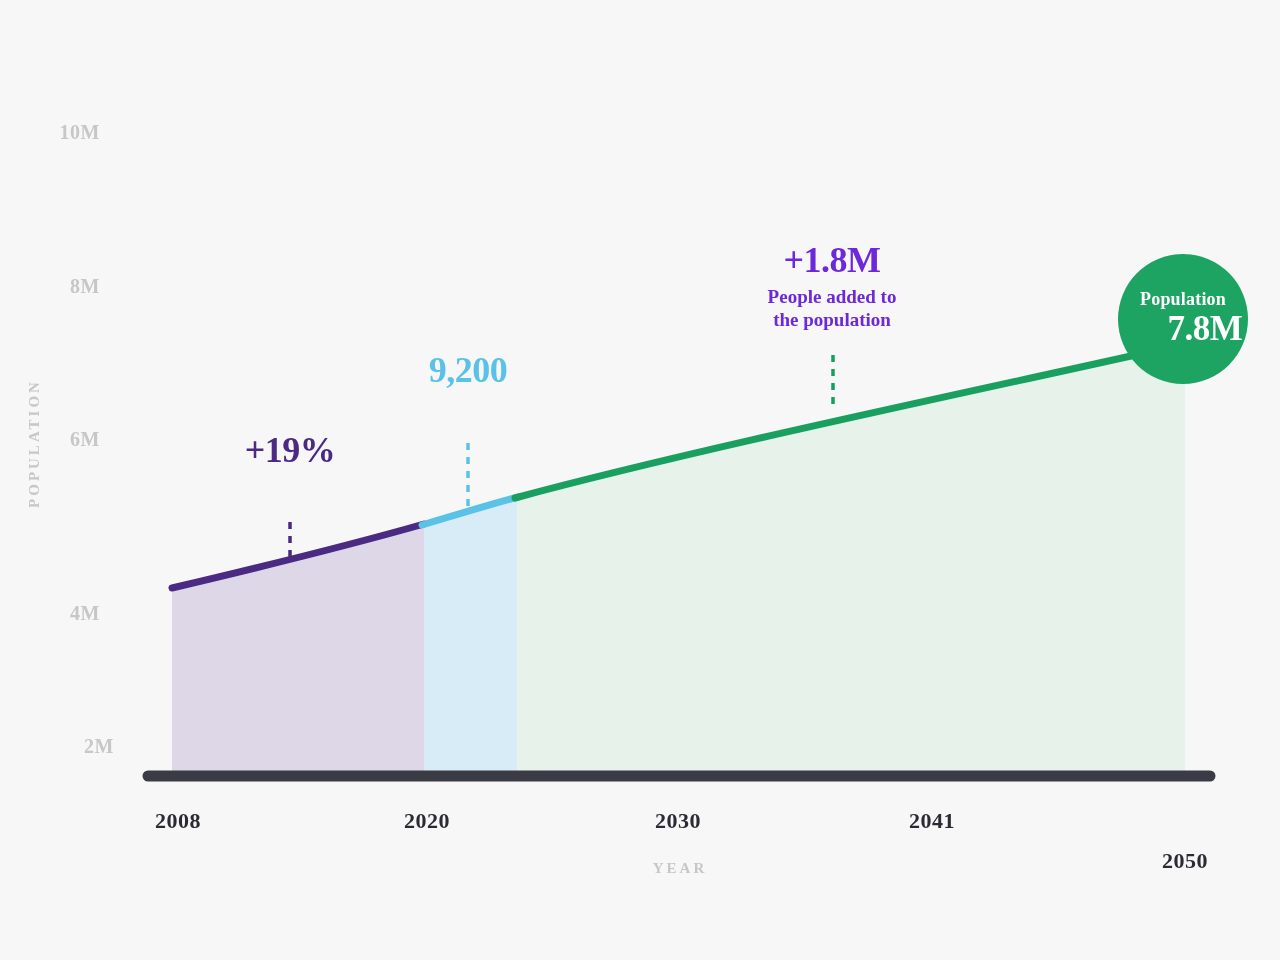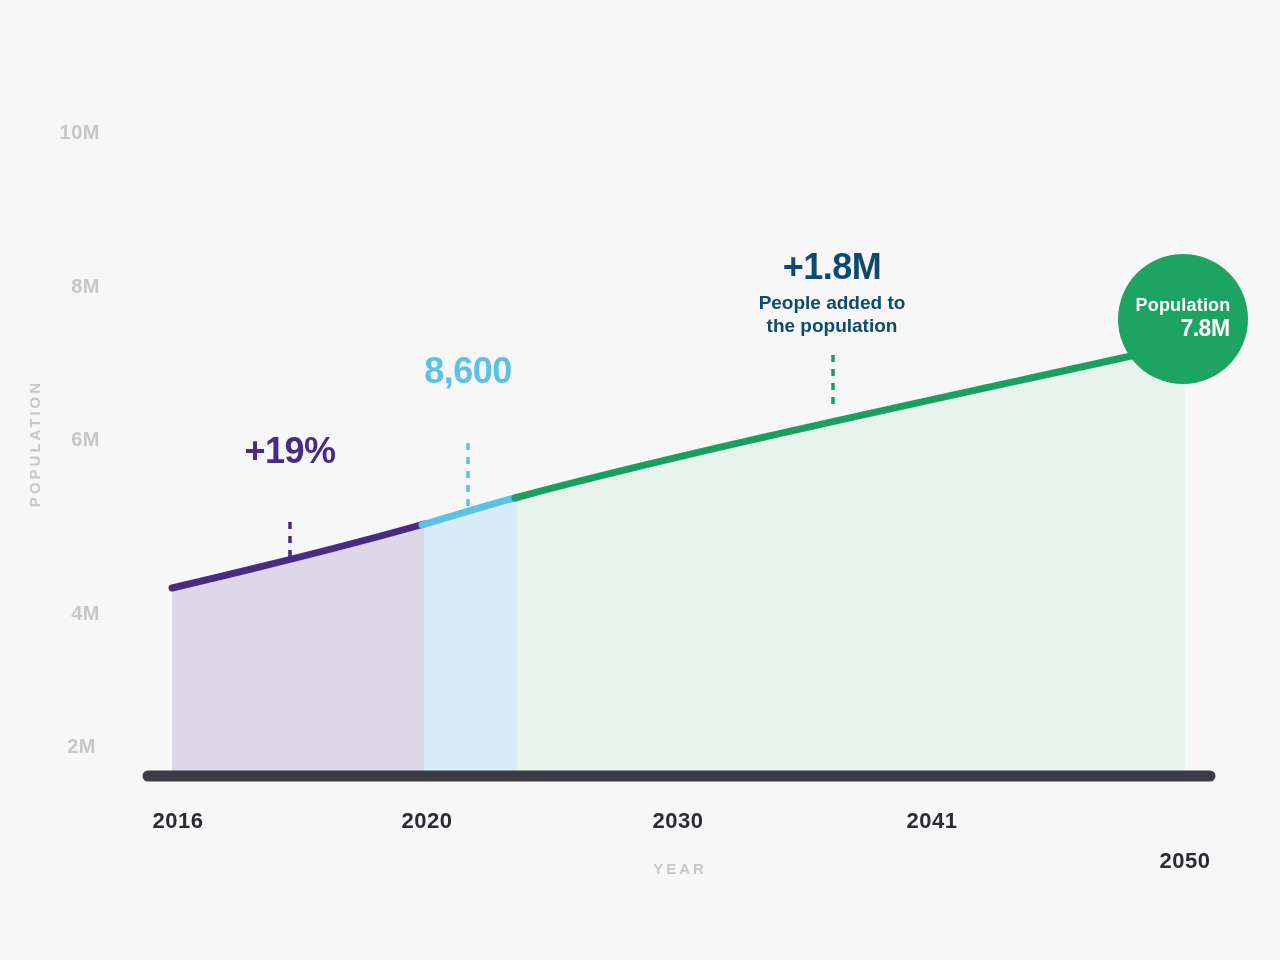--- a/index.html
+++ b/index.html
@@ -17,6 +17,7 @@
     position: relative;
     width: 1280px;
     height: 756px;
+    font-family: Liberation Serif, serif;
   }
   svg.chart-svg {
     position: absolute;

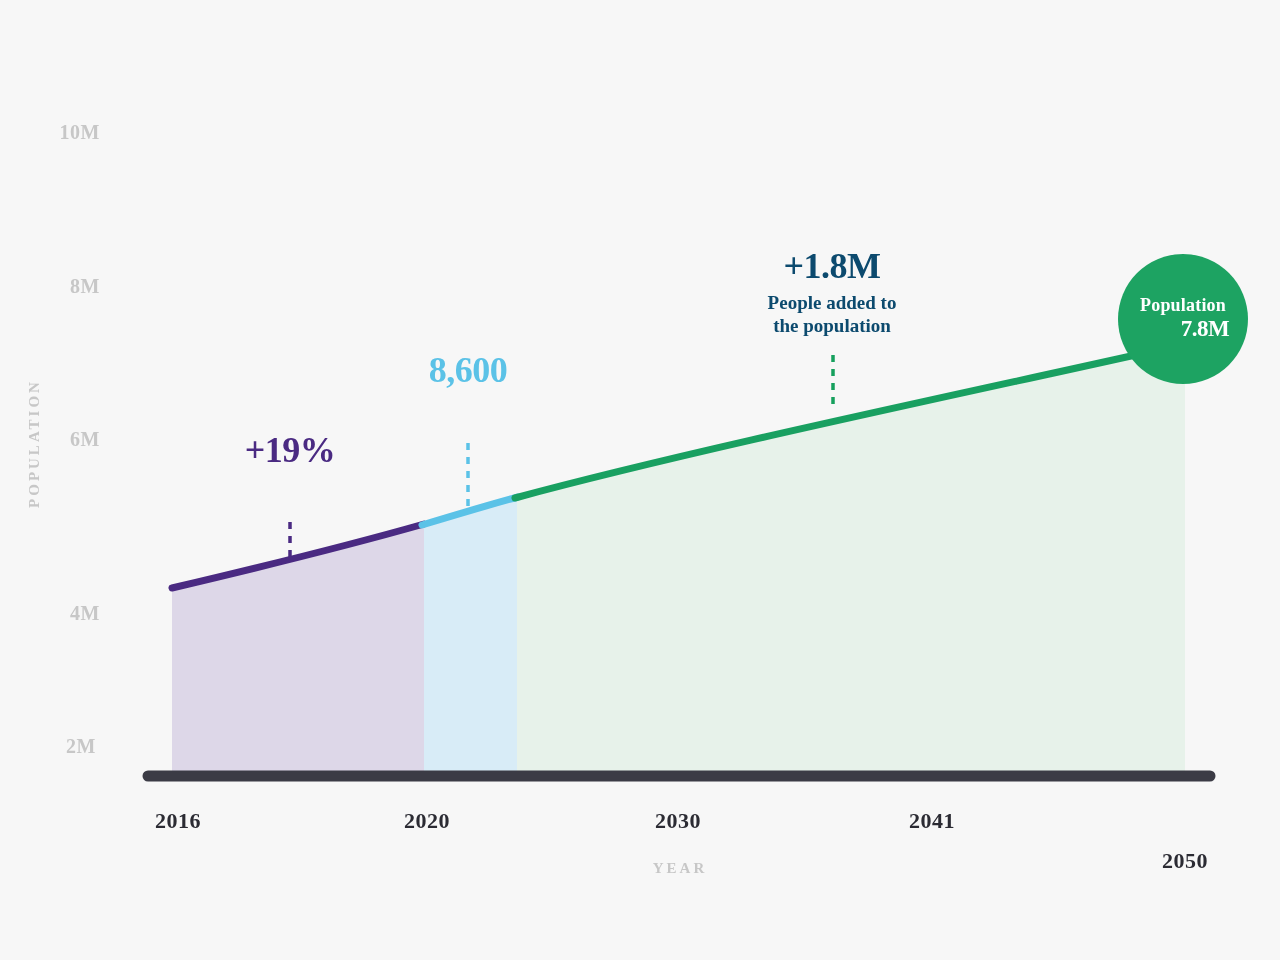--- a/index.html
+++ b/index.html
@@ -96,9 +96,9 @@
   }
   #annot-green {
     left: 730px;
-    top: 248px;
+    top: 242px;
     width: 204px;
-    color: #0c4a6e;
+    color: #6d28d9;
   }
   #badge-population {
     position: absolute;

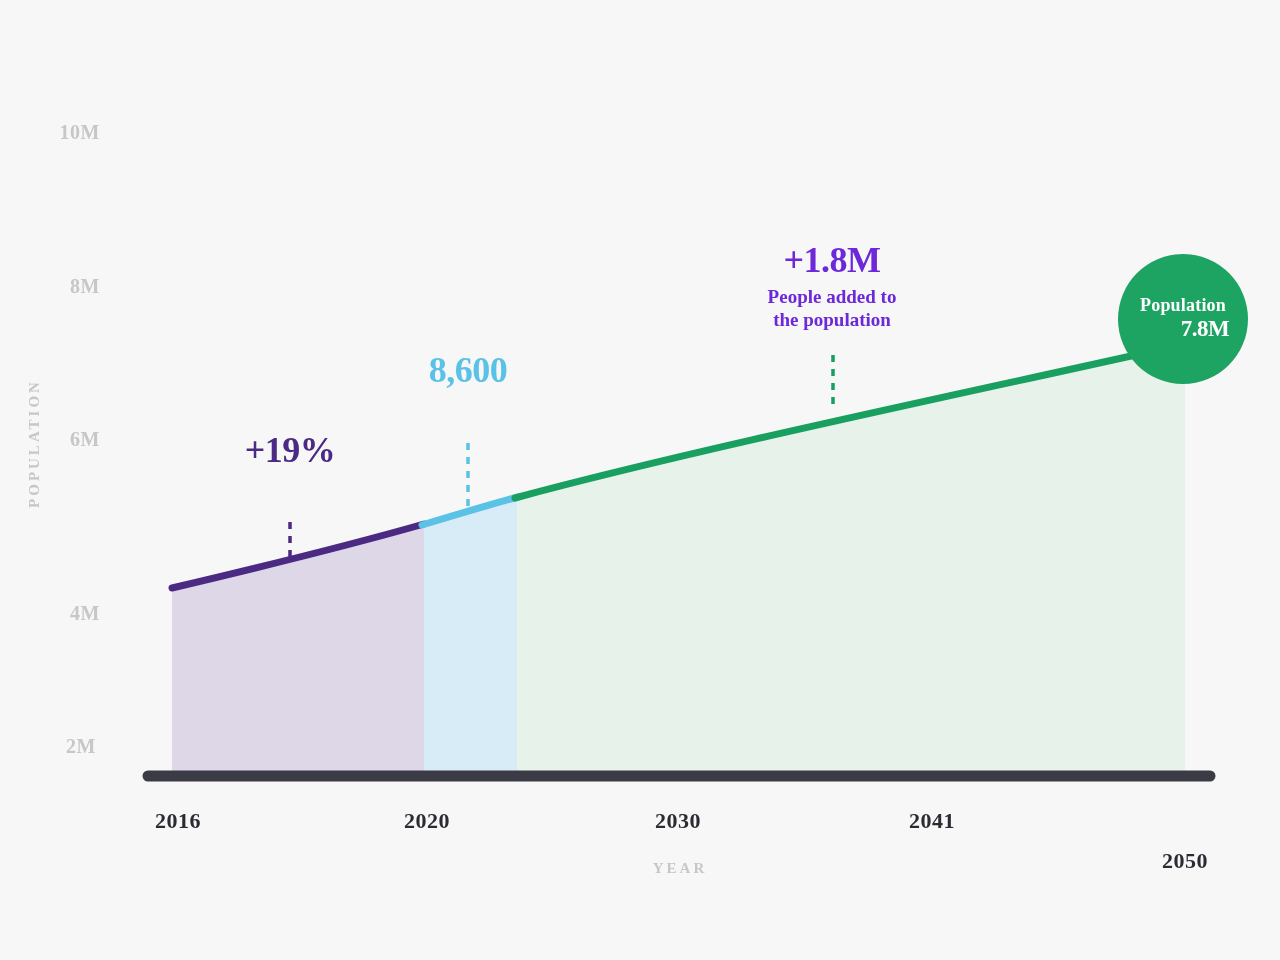--- a/index.html
+++ b/index.html
@@ -122,7 +122,7 @@
     letter-spacing: 0.2px;
   }
   #badge-population .badge-value {
-    font-size: 23px;
+    font-size: 35px;
     font-weight: bold;
     line-height: 1.1;
     letter-spacing: -0.5px;

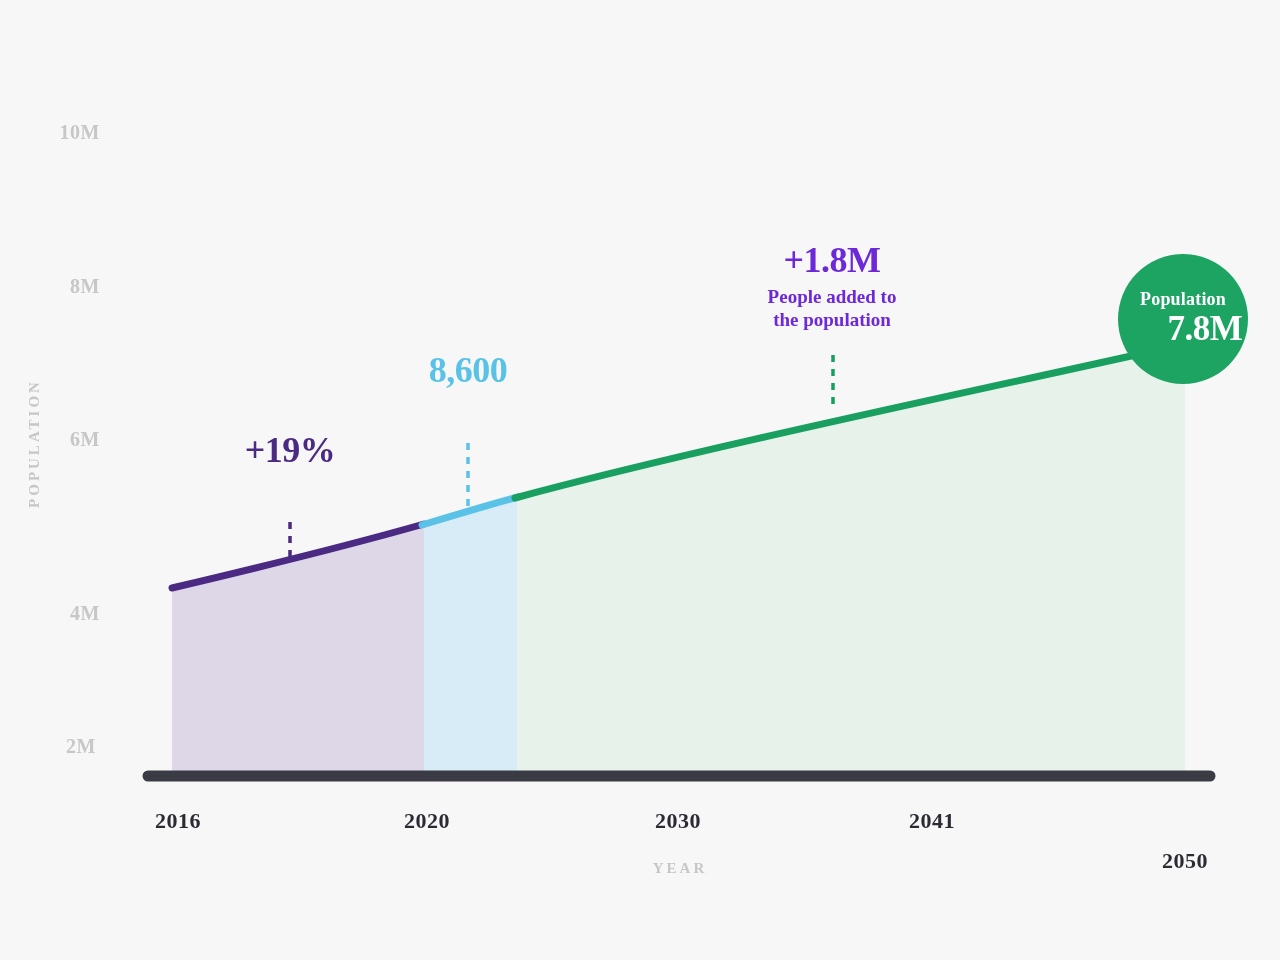--- a/index.html
+++ b/index.html
@@ -173,7 +173,7 @@
   </div>
 
   <div class="annot" id="annot-blue">
-    <span class="big">8,600</span>
+    <span class="big">9,200</span>
   </div>
 
   <div class="annot" id="annot-green">

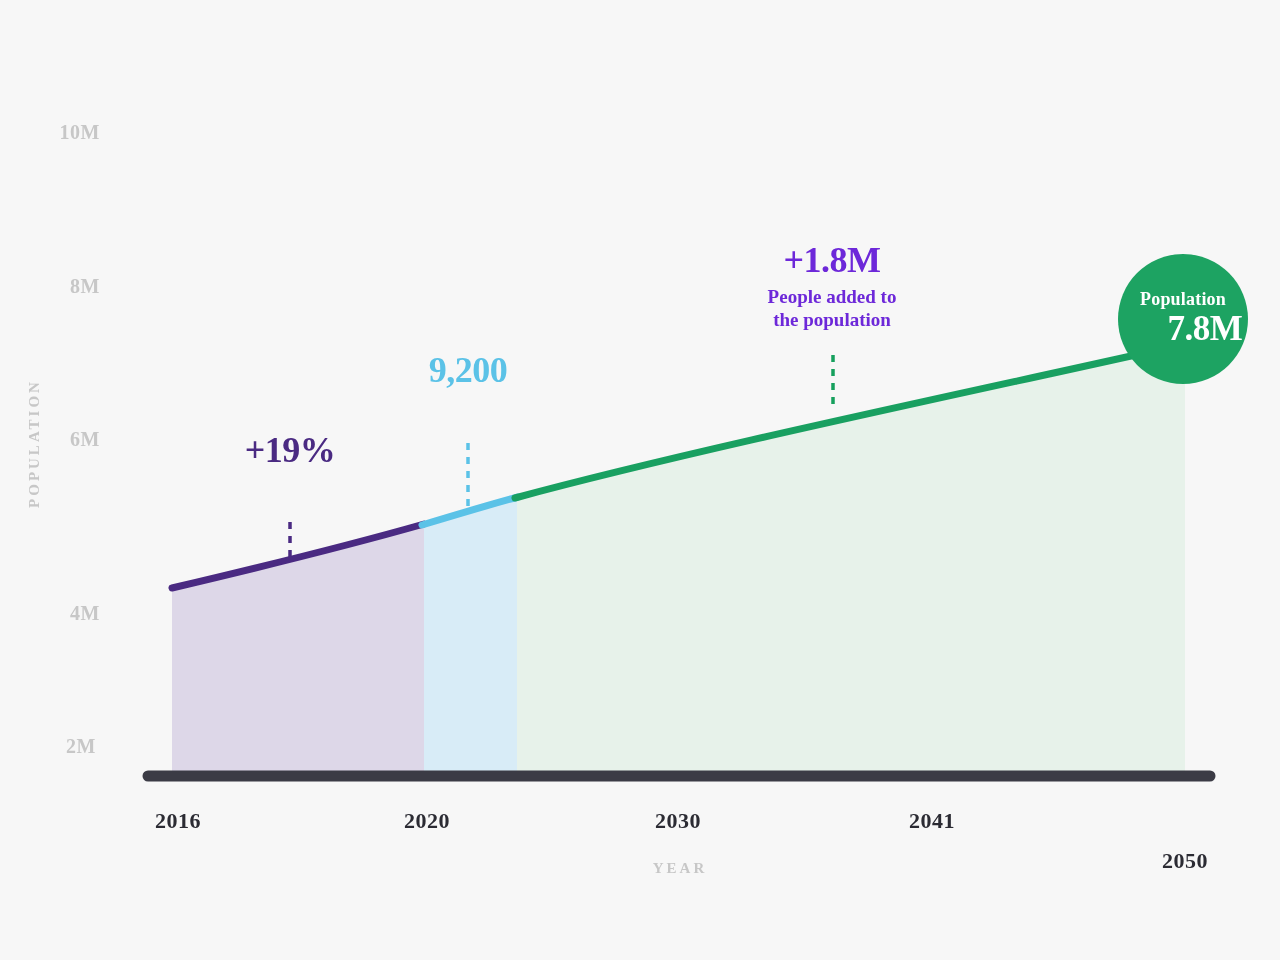--- a/index.html
+++ b/index.html
@@ -156,7 +156,7 @@
   <div class="axis-tick-y" style="left:30px; top:275px;">8M</div>
   <div class="axis-tick-y" style="left:30px; top:428px;">6M</div>
   <div class="axis-tick-y" style="left:30px; top:581px;margin-top:21px;">4M</div>
-  <div class="axis-tick-y" style="left:26px; top:735px;">2M</div>
+  <div class="axis-tick-y" style="left:44px; top:735px;">2M</div>
 
   <div class="axis-title" id="y-axis-title">POPULATION</div>
 

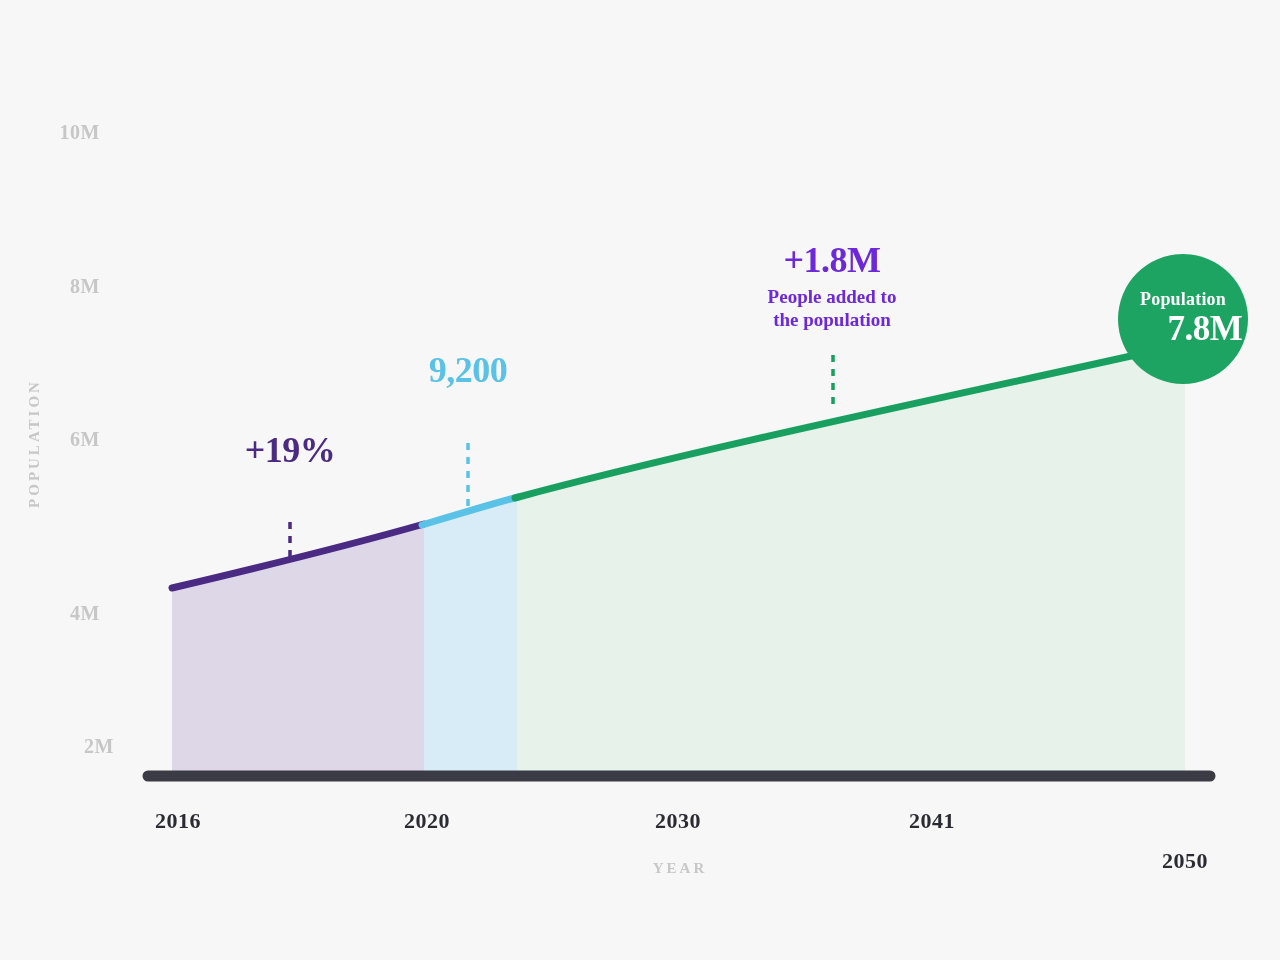--- a/index.html
+++ b/index.html
@@ -160,7 +160,7 @@
 
   <div class="axis-title" id="y-axis-title">POPULATION</div>
 
-  <div class="axis-tick-x" style="left:118px; top:808px;">2016</div>
+  <div class="axis-tick-x" style="left:118px; top:808px;">2008</div>
   <div class="axis-tick-x" style="left:367px; top:808px;">2020</div>
   <div class="axis-tick-x" style="left:618px; top:808px;">2030</div>
   <div class="axis-tick-x" style="left:872px; top:808px;">2041</div>

